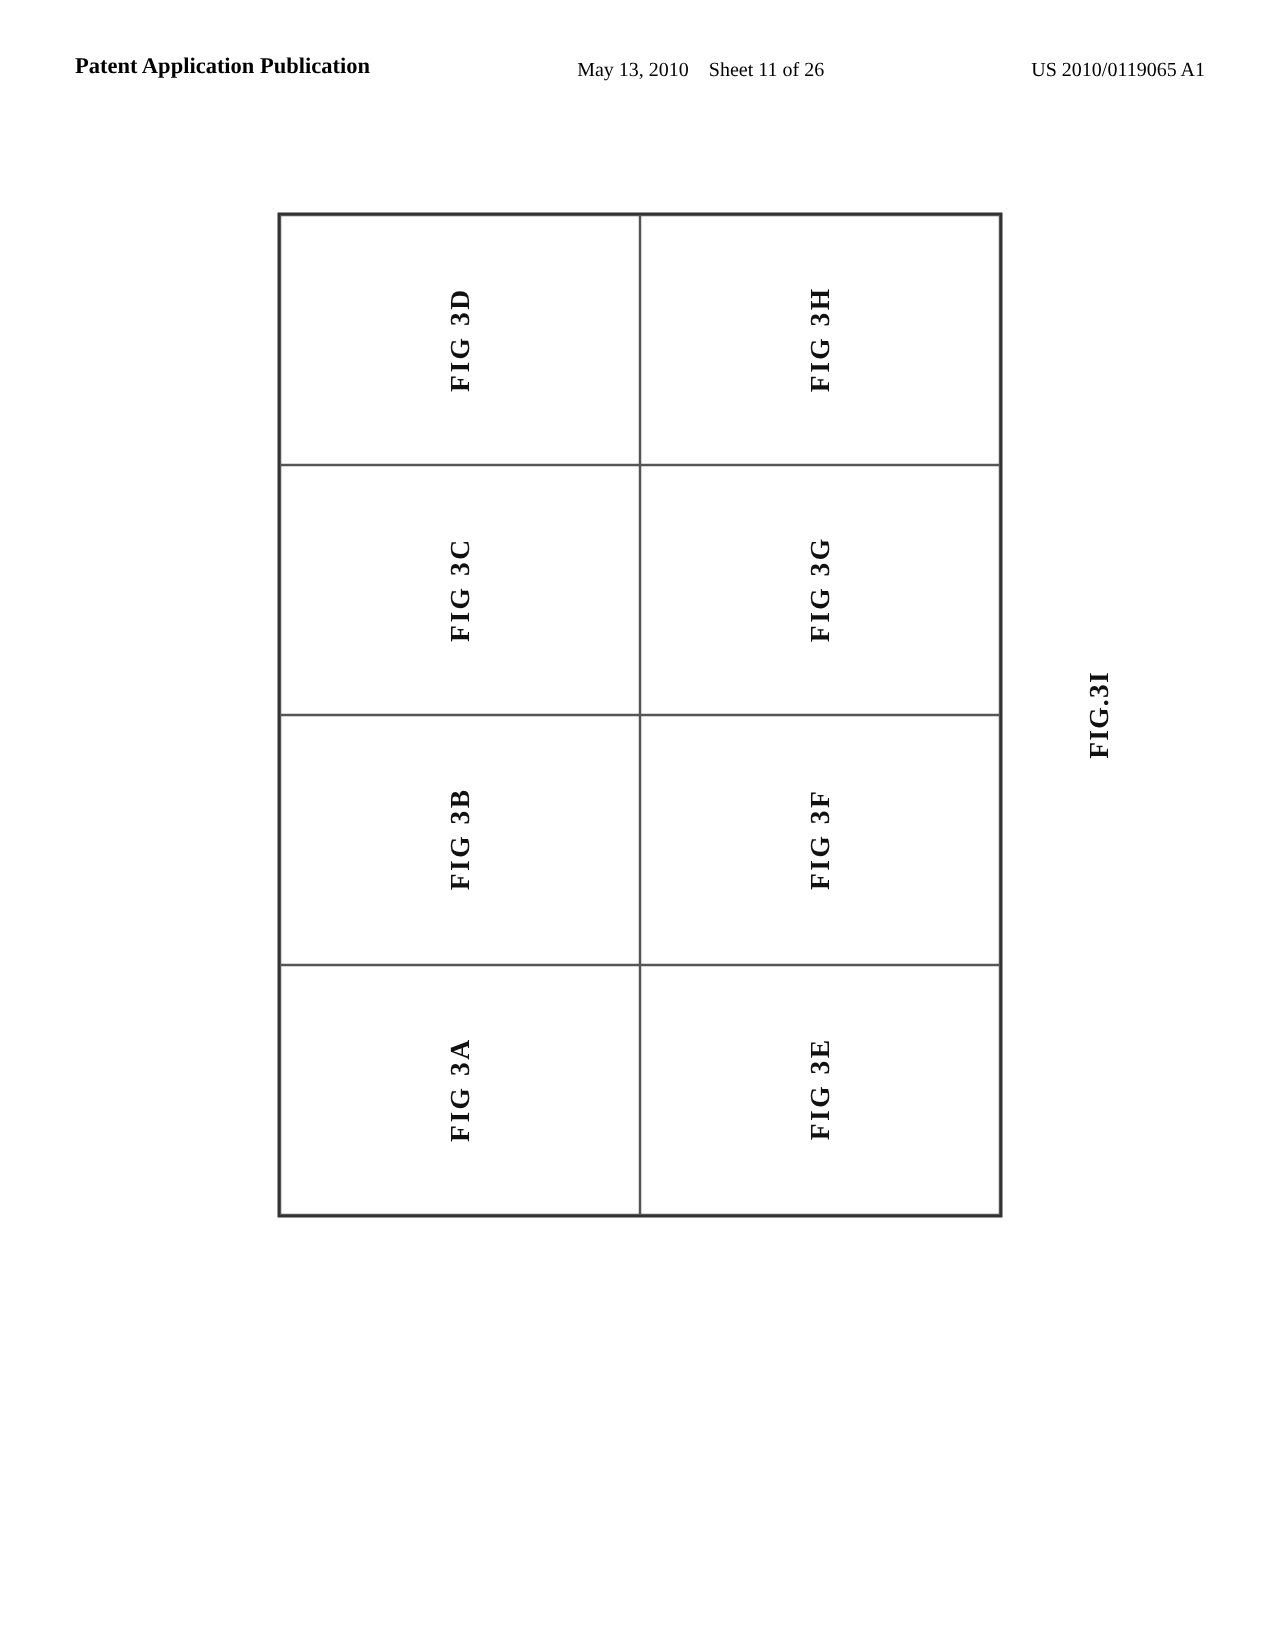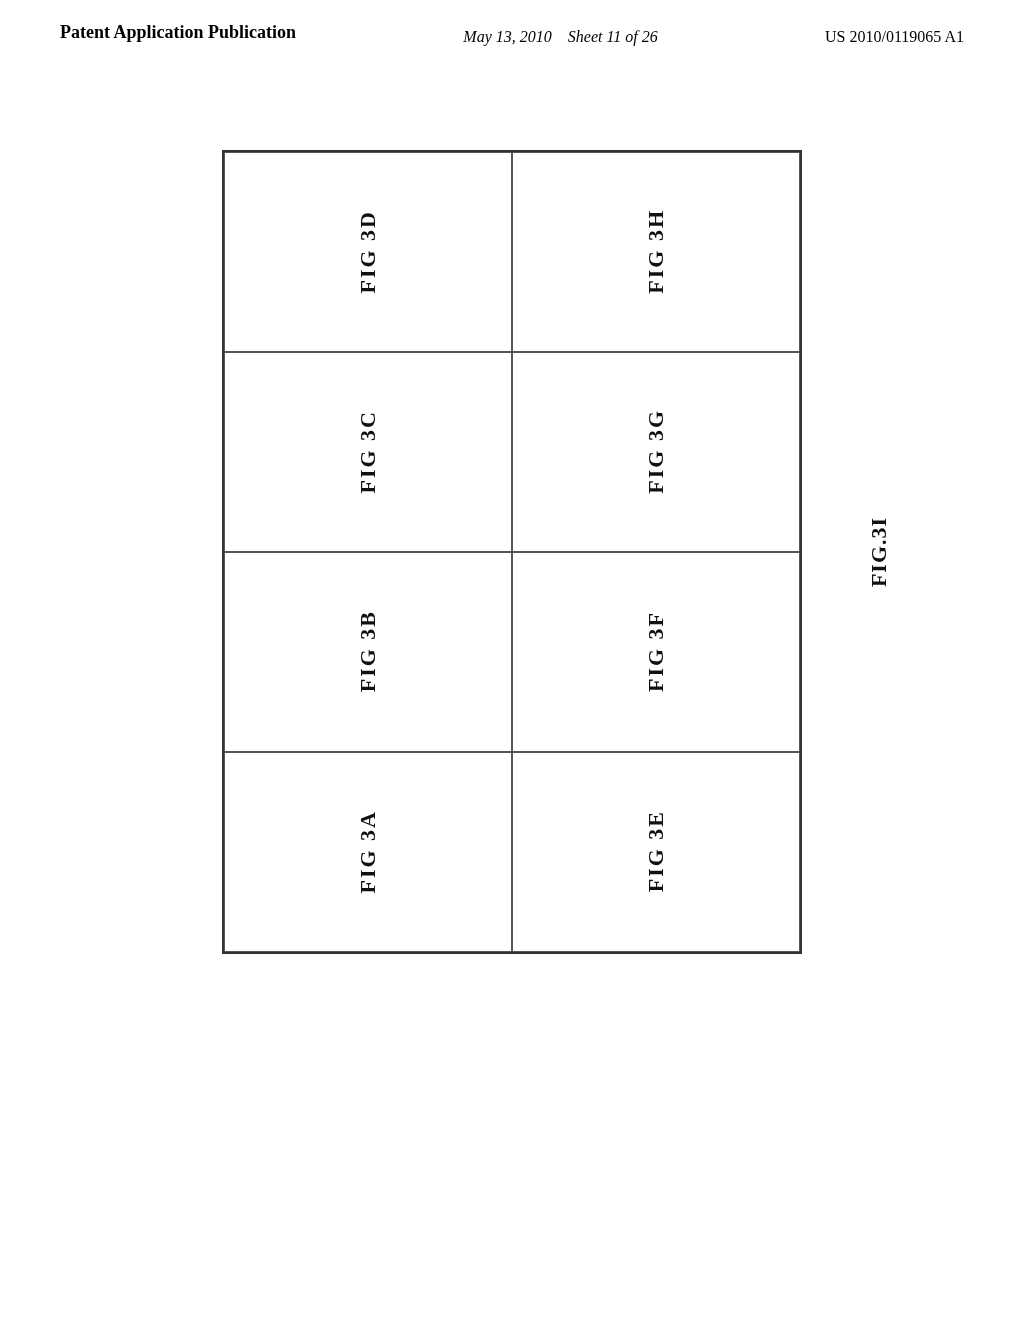--- a/index.html
+++ b/index.html
@@ -21,7 +21,7 @@
       display: flex;
       justify-content: space-between;
       align-items: flex-start;
-      padding: 20px 60px 20px 60px;
+      padding: 40px 60px 20px 60px;
       border-bottom: none;
     }
 

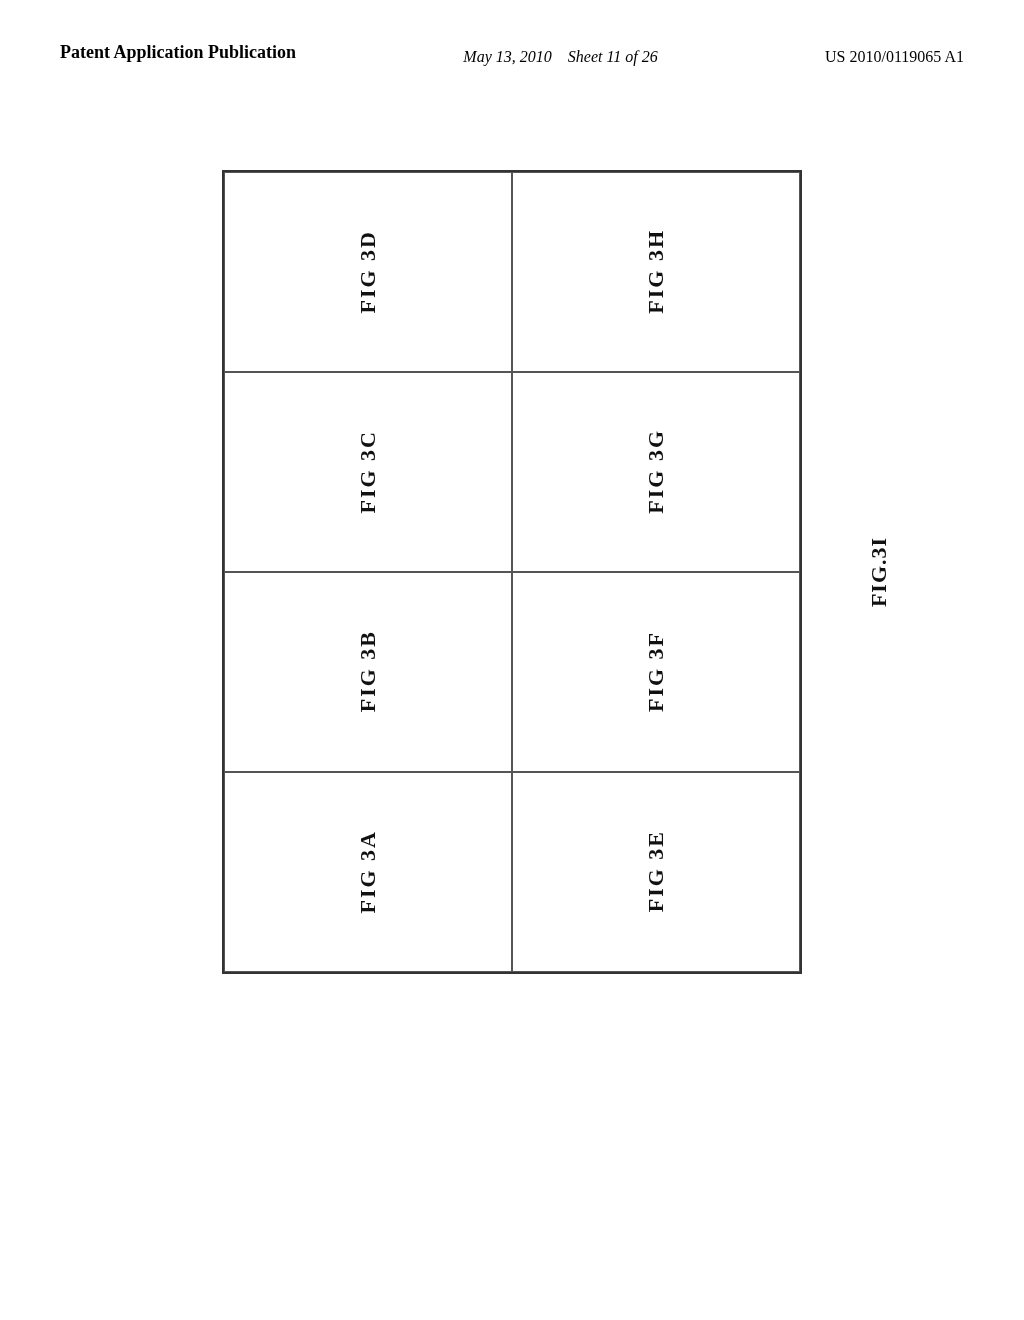--- a/index.html
+++ b/index.html
@@ -36,7 +36,6 @@
       text-align: center;
       line-height: 1.6;
       padding-top: 4px;
-      font-style: italic;
     }
 
     .header-right {

